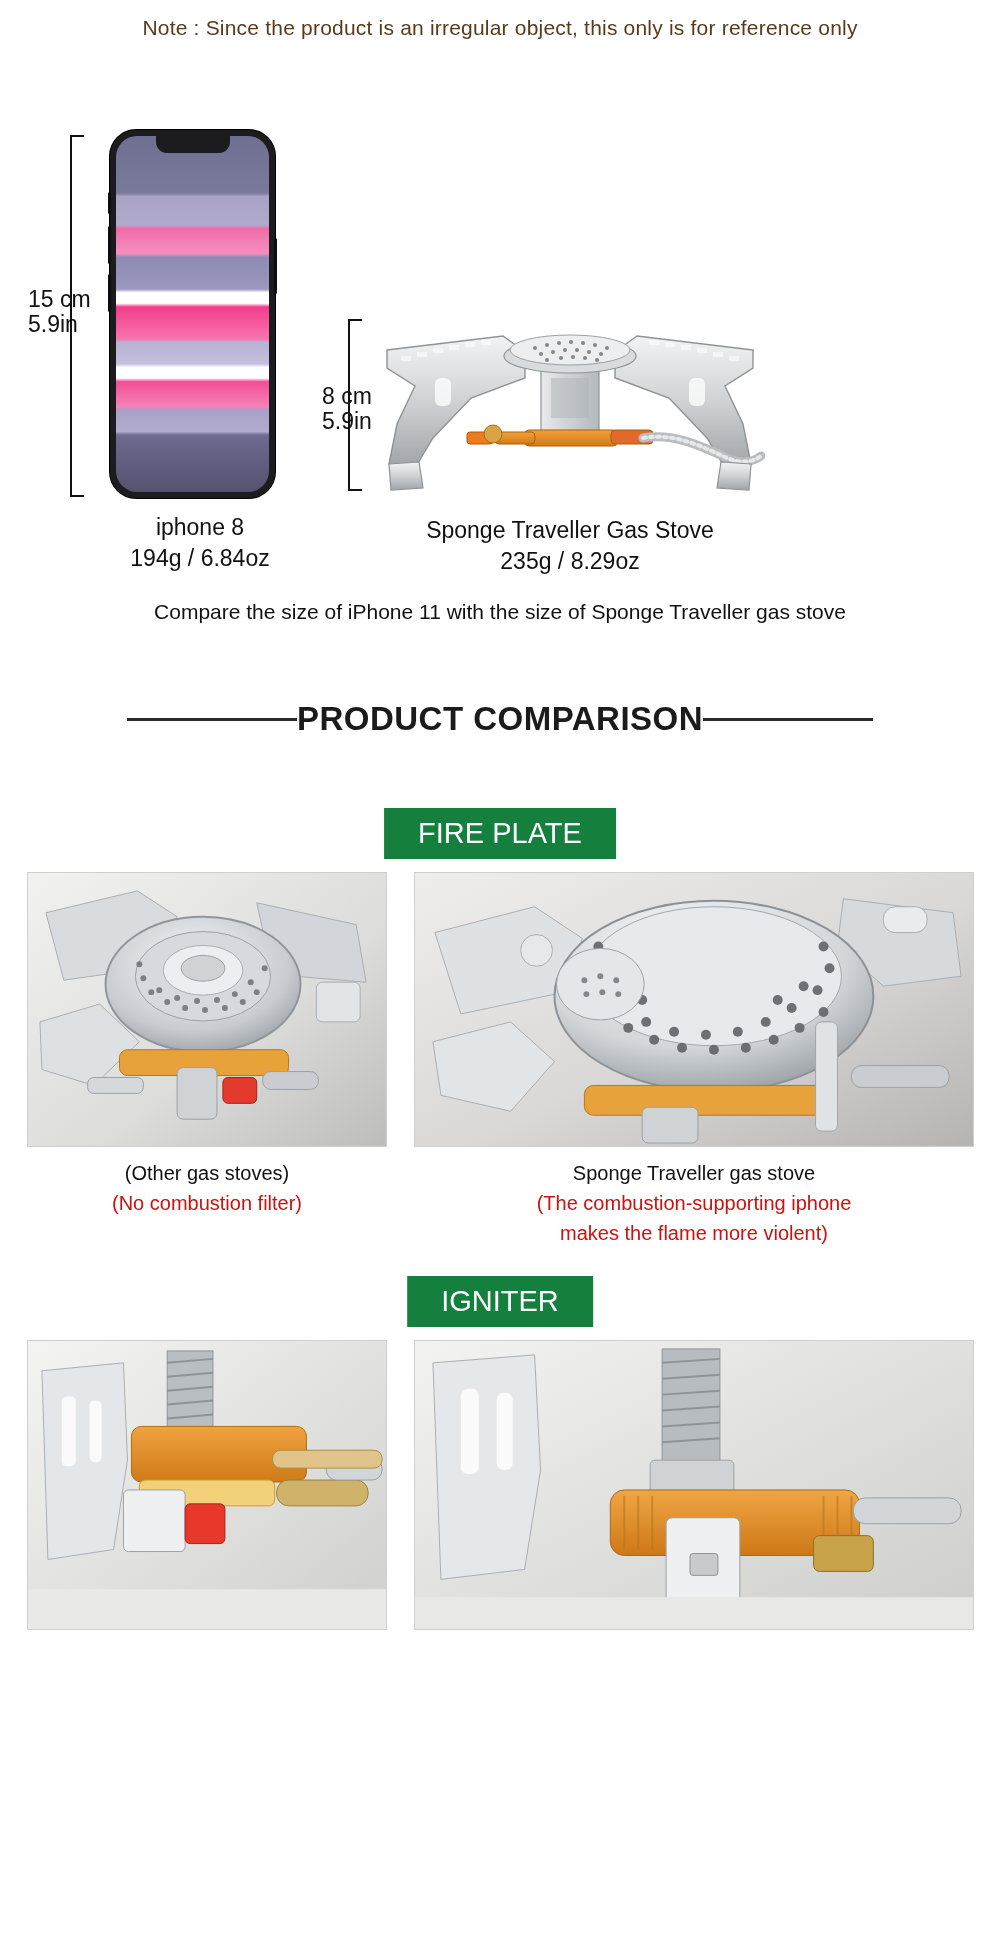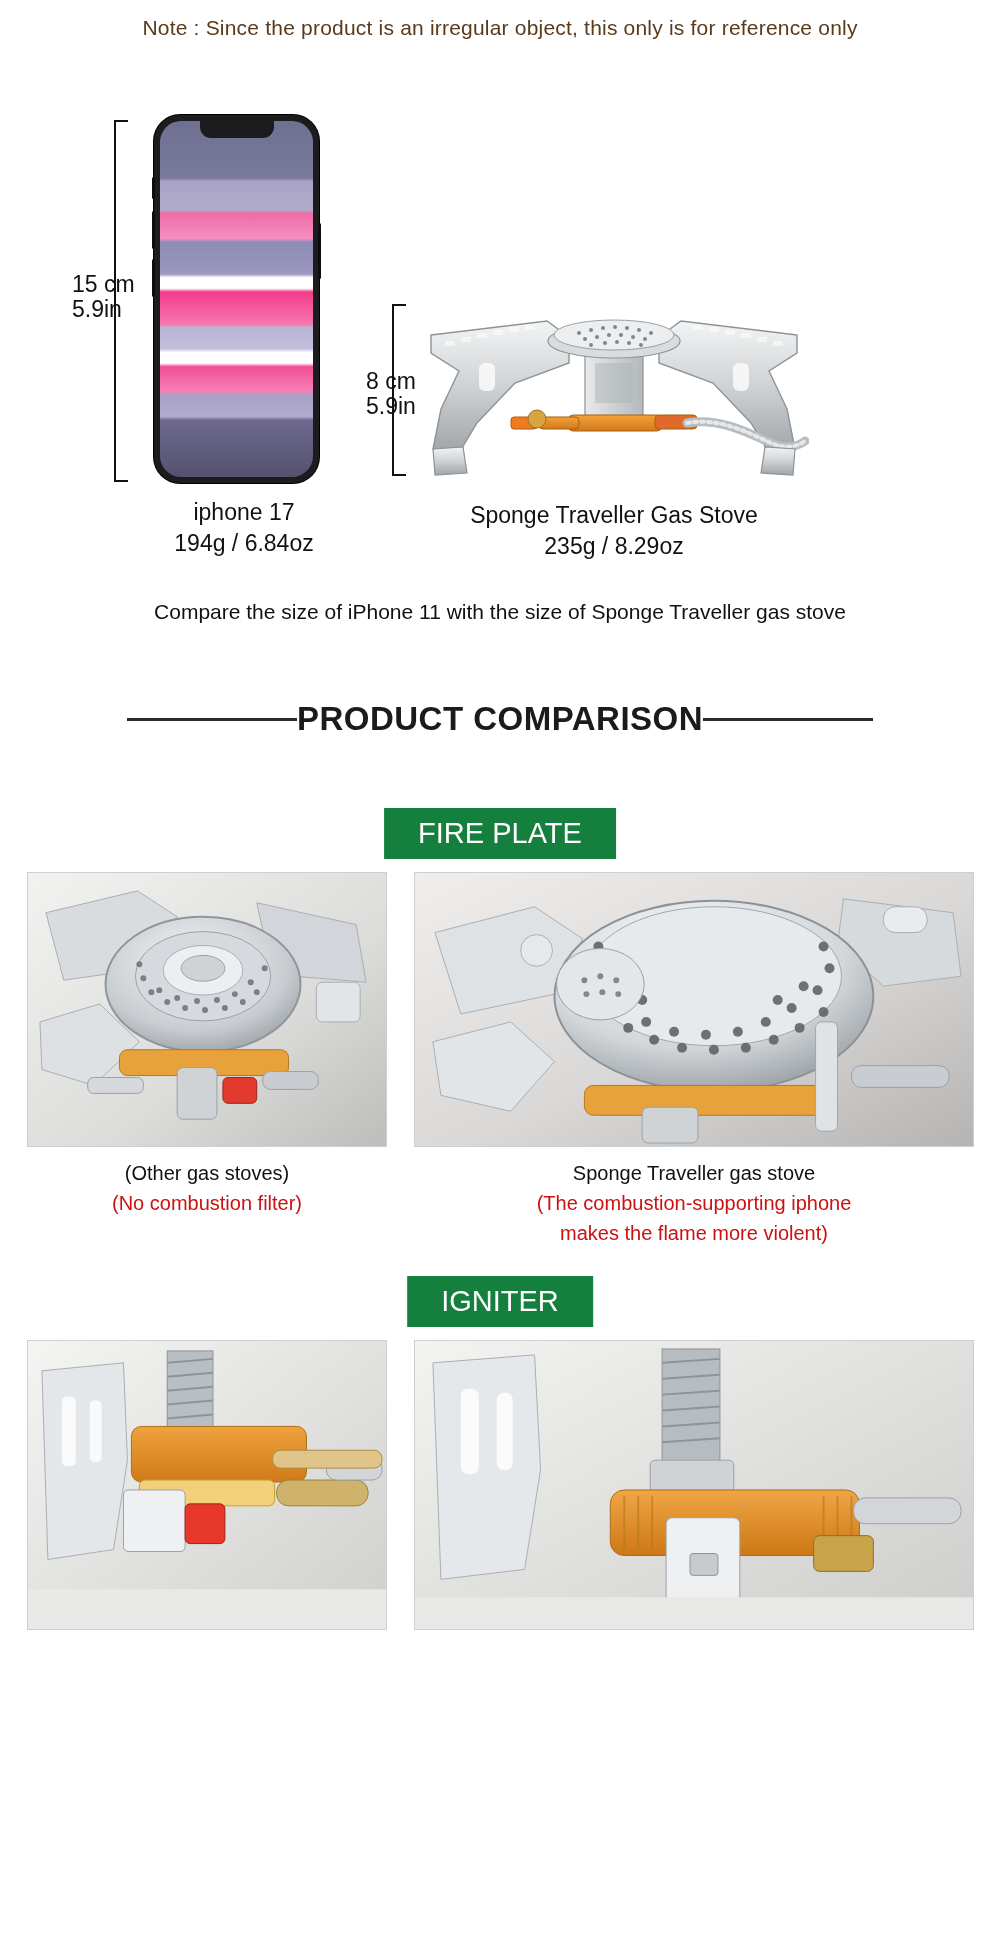--- a/index.html
+++ b/index.html
@@ -29,11 +29,10 @@
   
   .size-block {
     position: absolute;
-    top: 97px;
+    top: 112px;
     left: 0;
     width: 928px;
     height: 500px;
-    margin-left: 44px;
   }
 
   

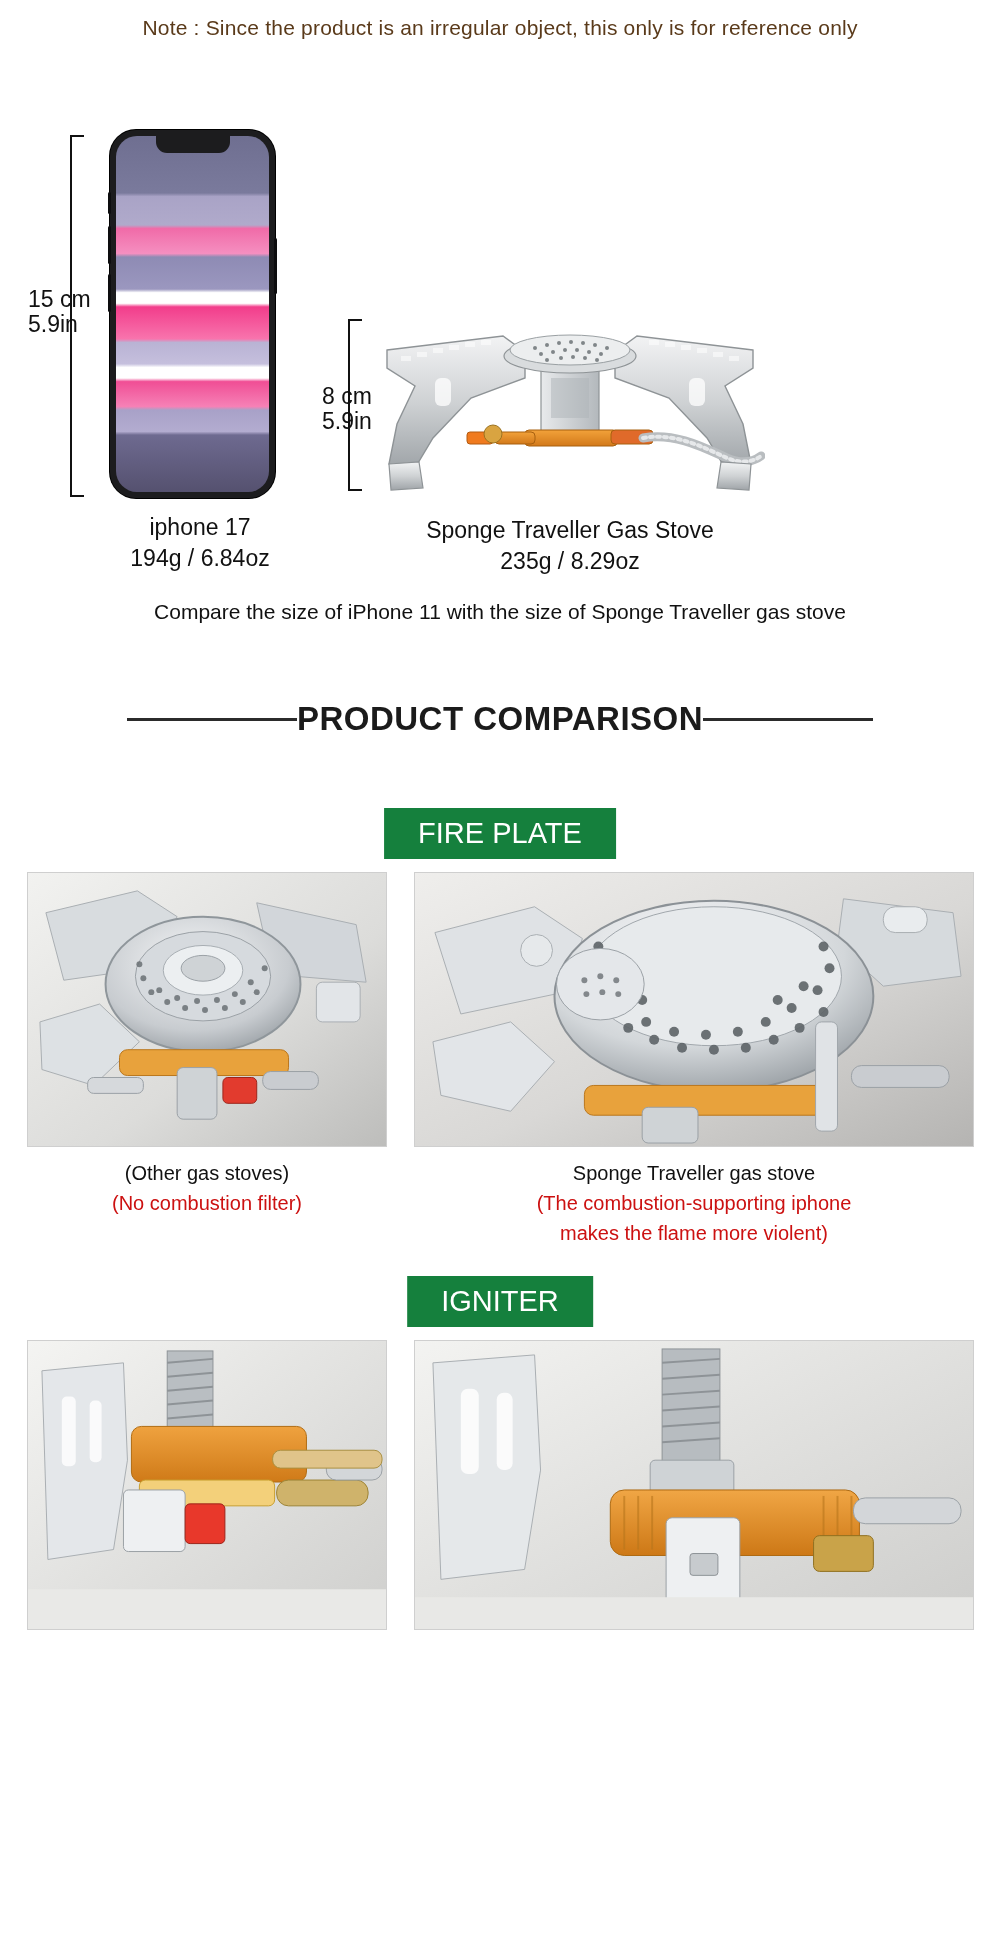--- a/index.html
+++ b/index.html
@@ -312,7 +312,7 @@
   </div>
 
   <div class="cap cap-phone">
-    <div>iphone 17</div>
+    <div>iphone 8</div>
     <div>194g / 6.84oz</div>
   </div>
   <div class="cap cap-stove">

